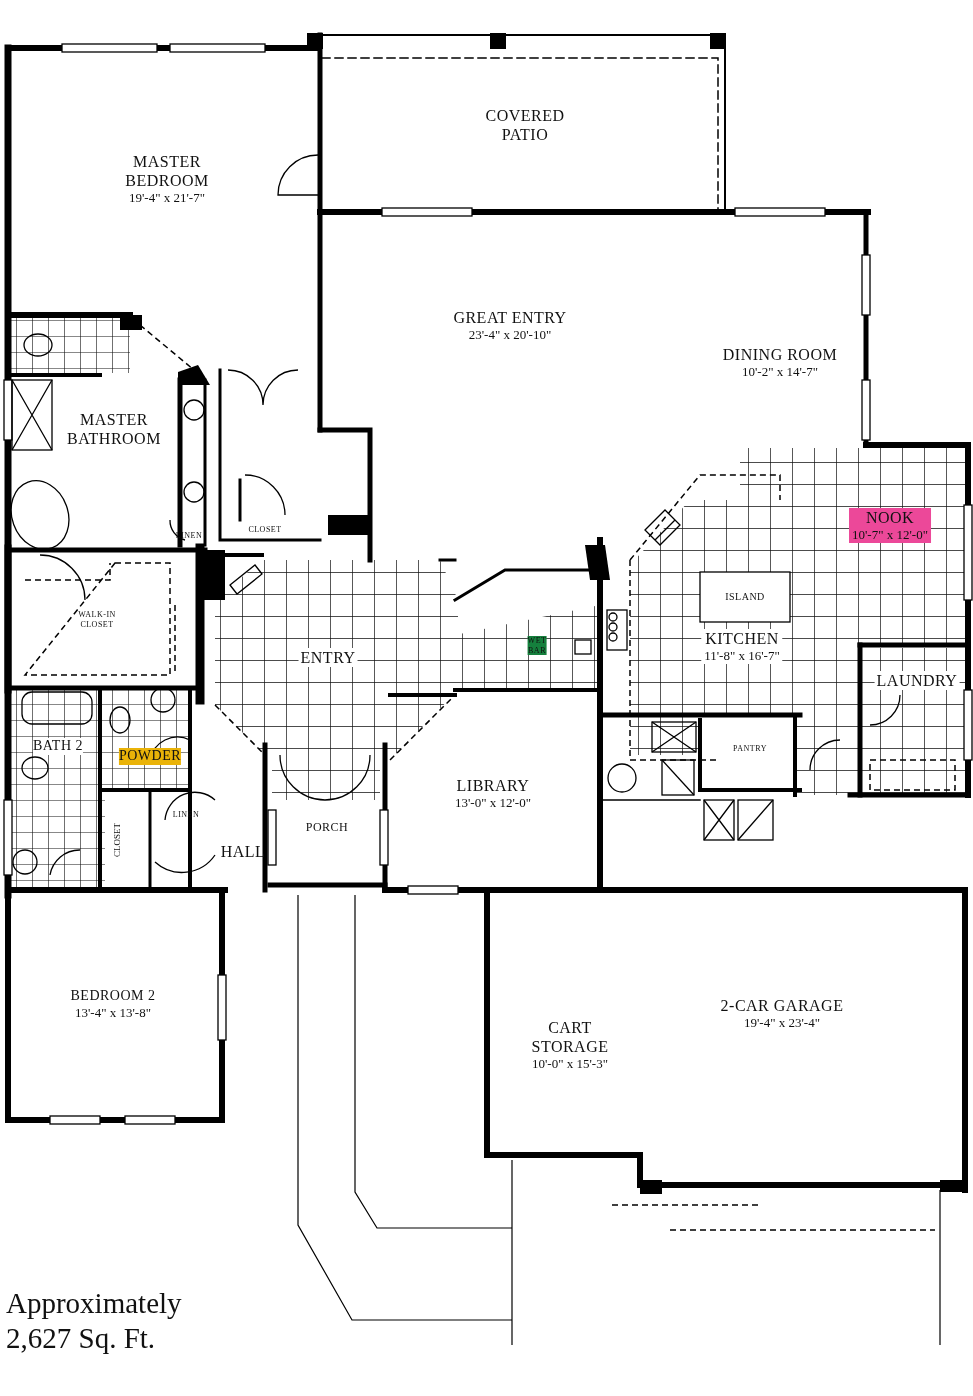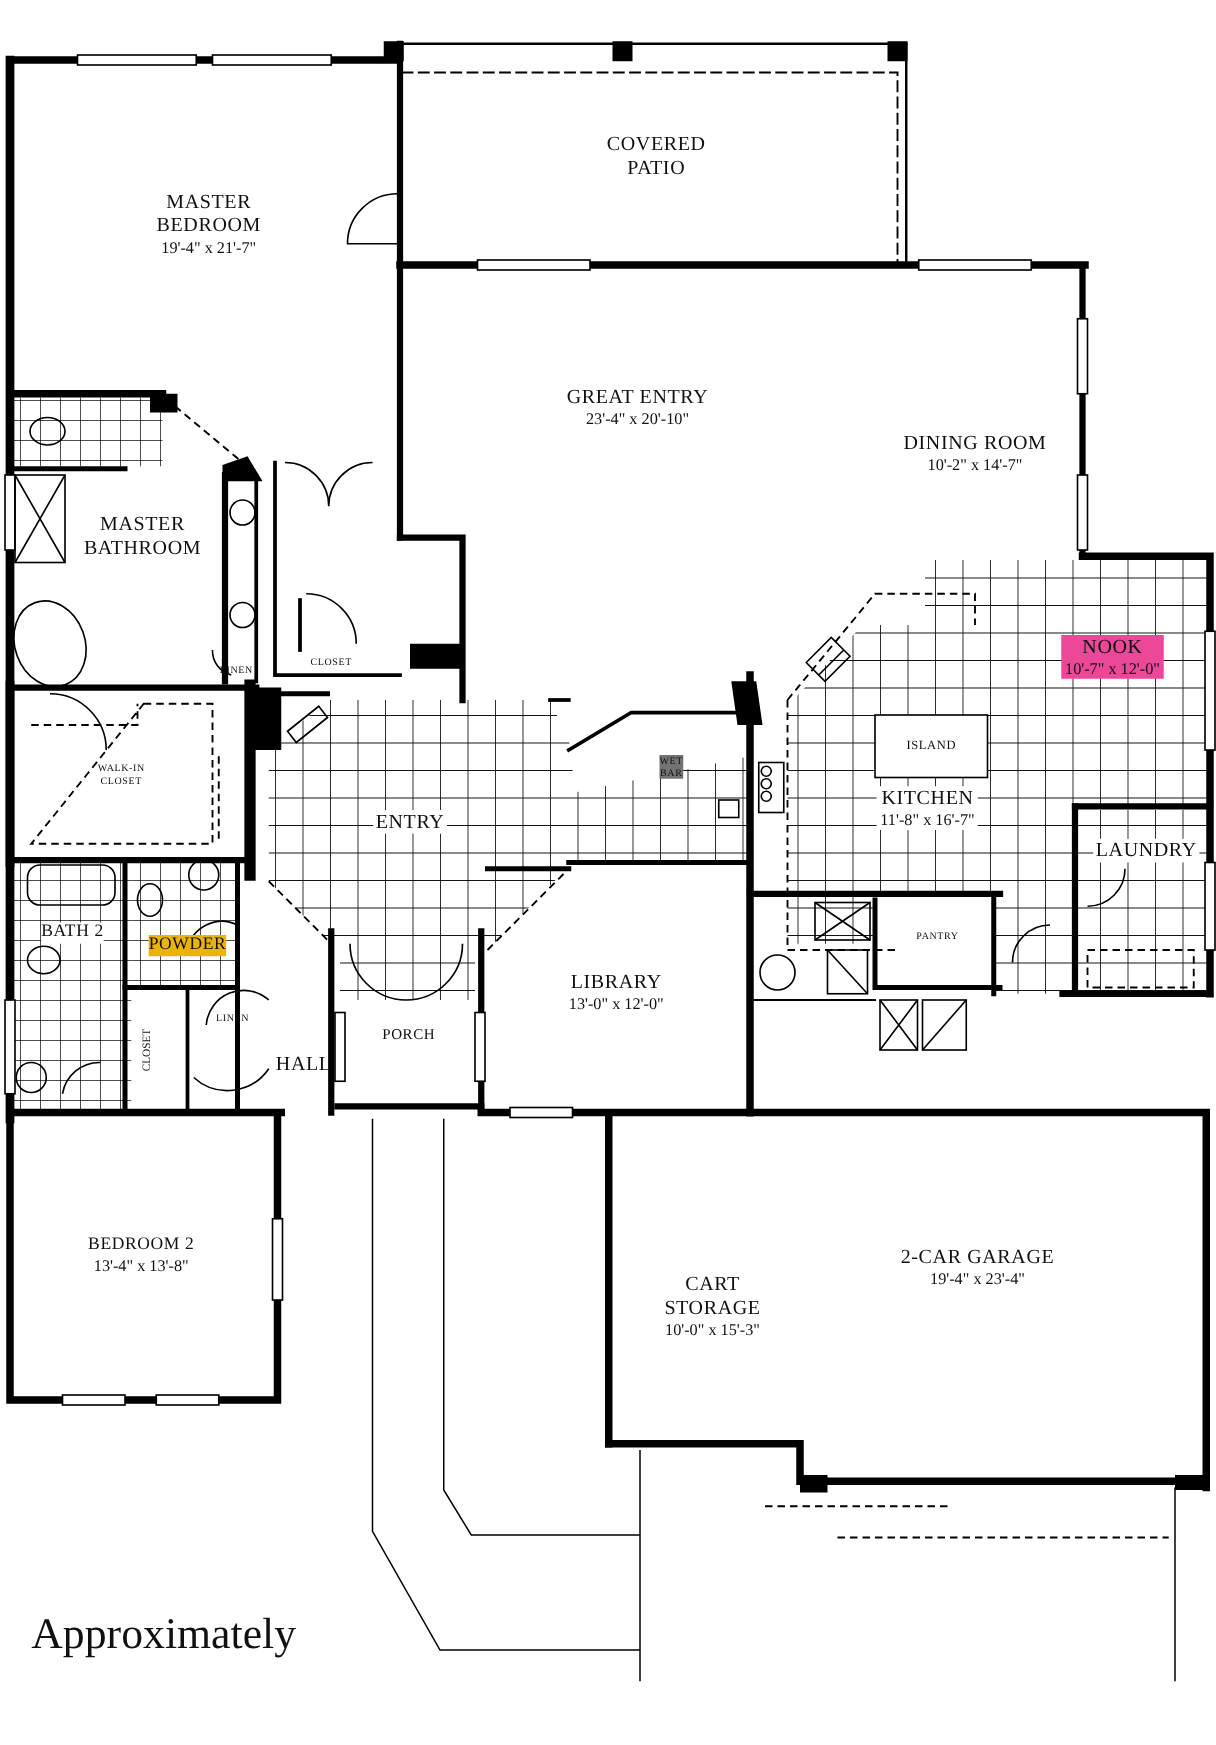--- a/index.html
+++ b/index.html
@@ -247,7 +247,7 @@
   <span class="n">ENTRY</span>
 </div>
 
-<div class="lbl xs" style="left:537px; top:604px; background:#737373;">
+<div class="lbl xs" style="left:537px; top:636px; background:#15803d;">
   <span class="n">WET</span>
   <span class="n">BAR</span>
 </div>

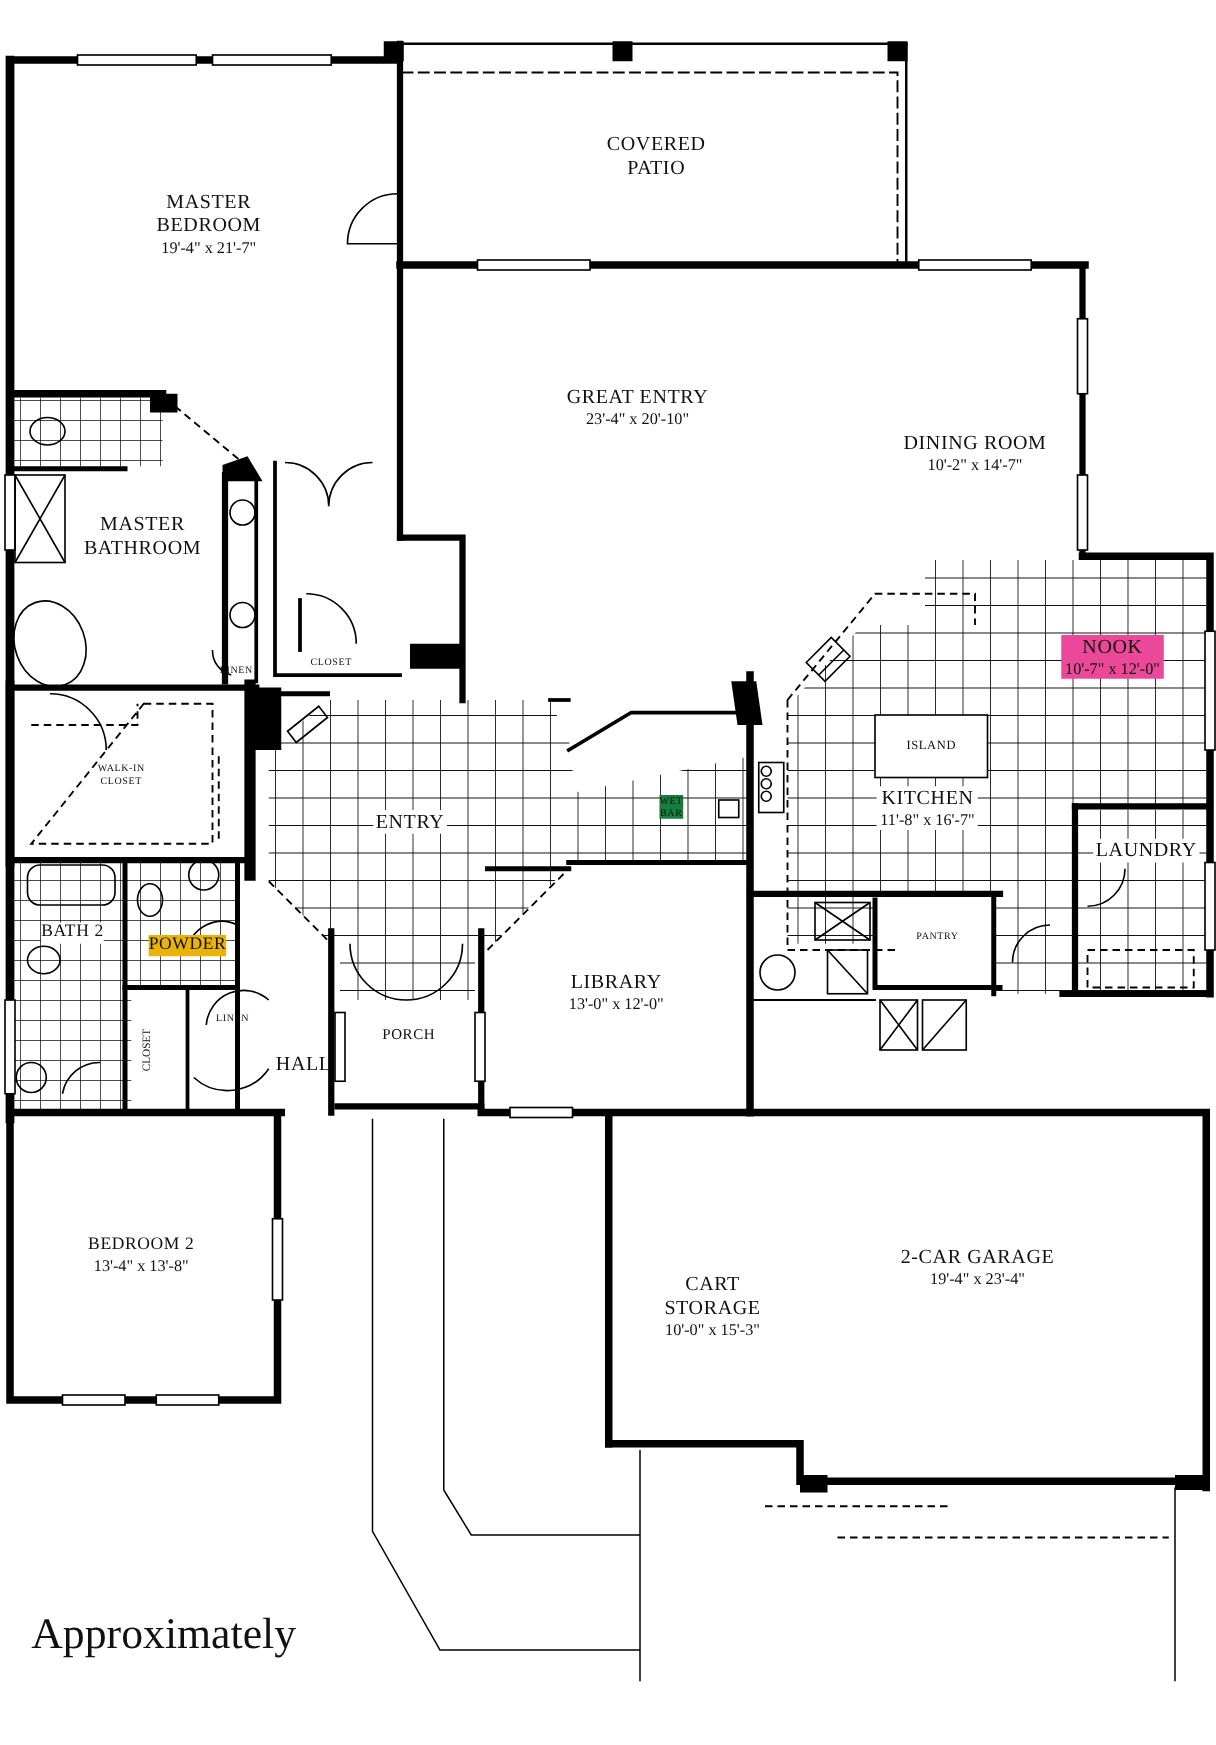--- a/index.html
+++ b/index.html
@@ -11,7 +11,7 @@
   .lbl.sm .n { font-size:10px; }
   .lbl.xs .n { font-size:8px; }
   .vert { position:absolute; font-family:"Liberation Serif", serif; font-size:9px; transform:rotate(-90deg); transform-origin:center; white-space:nowrap; }
-  .sqft { position:absolute; left:6px; top:1286px; font-family:"Liberation Serif", serif; font-size:35px; line-height:1.2; color:#111;margin-left:19px; }
+  .sqft { position:absolute; left:6px; top:1286px; font-family:"Liberation Serif", serif; font-size:29px; line-height:1.2; color:#111; }
   .sqft span { display:block; }
 </style>
 </head>

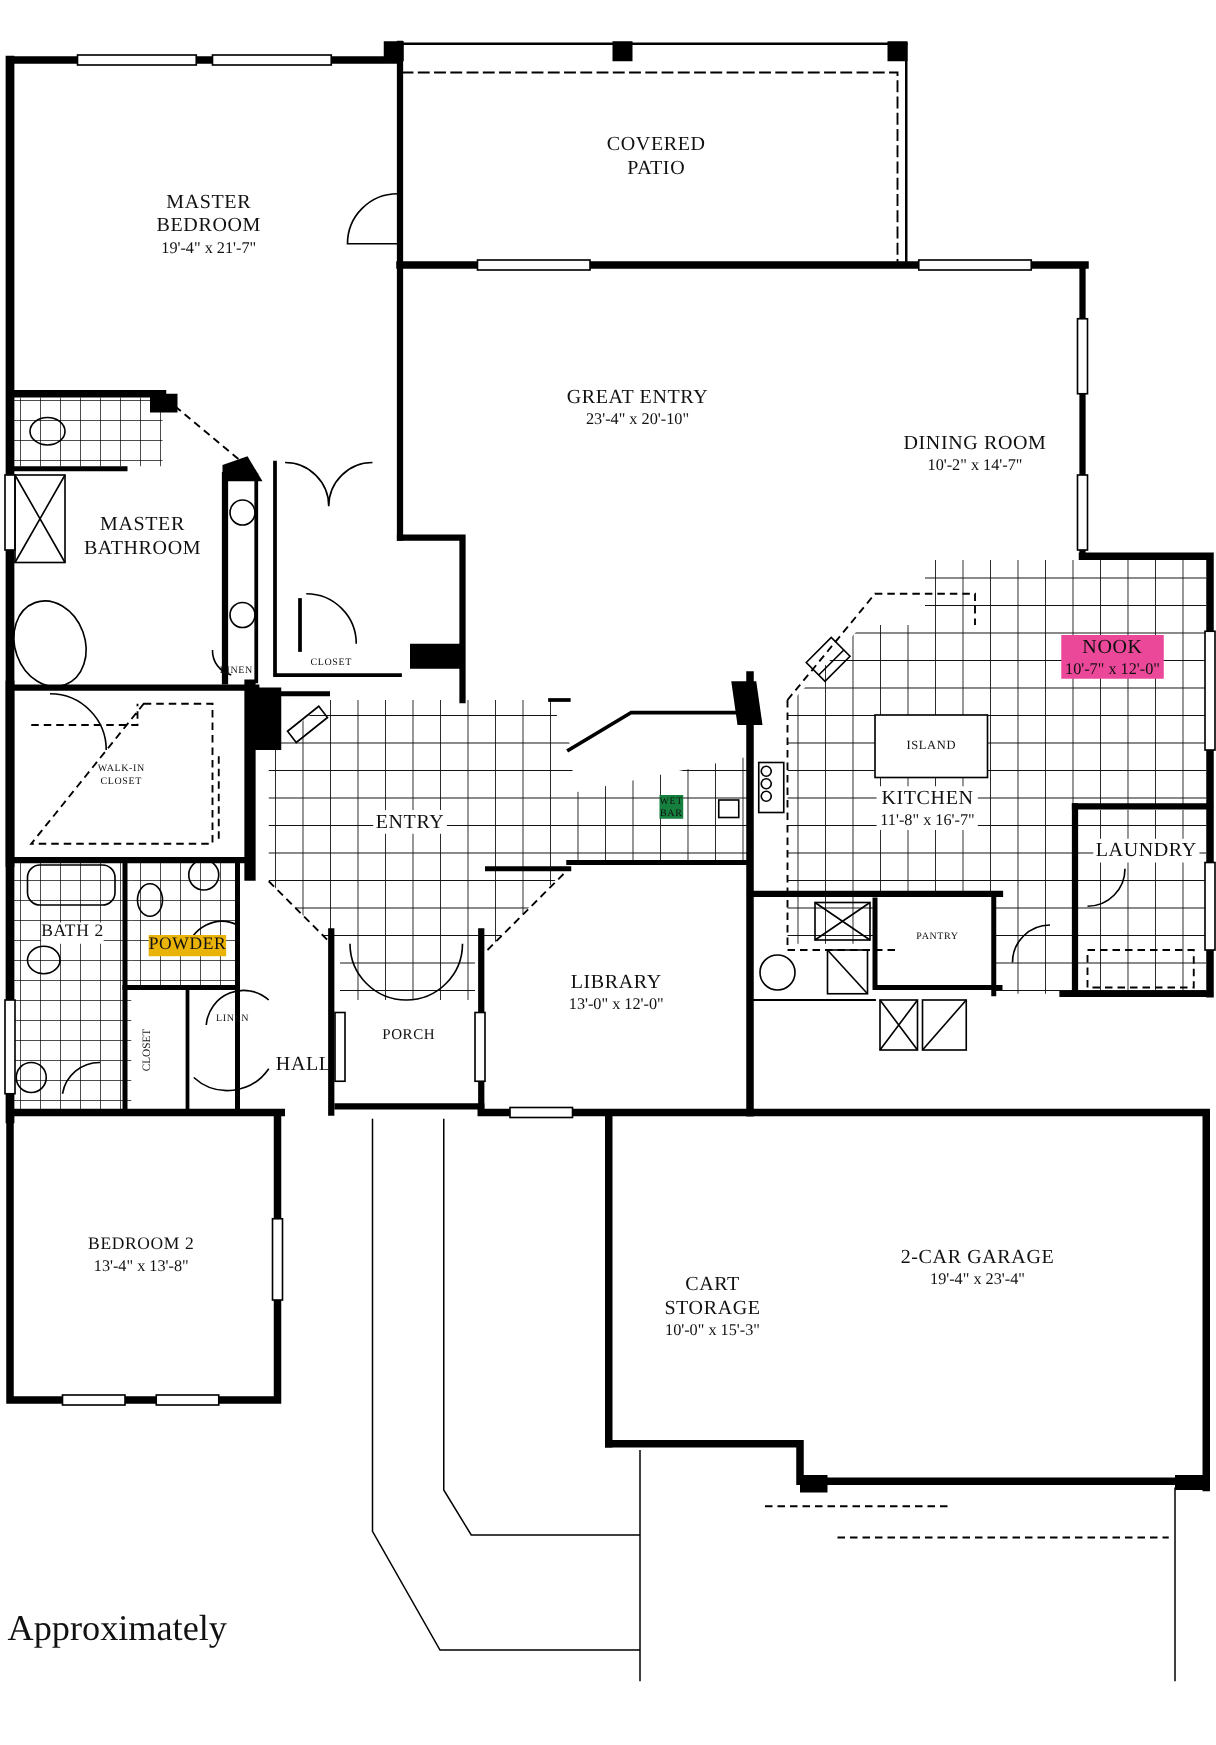--- a/index.html
+++ b/index.html
@@ -319,6 +319,7 @@
 
 <div class="sqft">
   <span>Approximately</span>
+  <span>2,627 Sq. Ft.</span>
 </div>
 
 </body></html>

